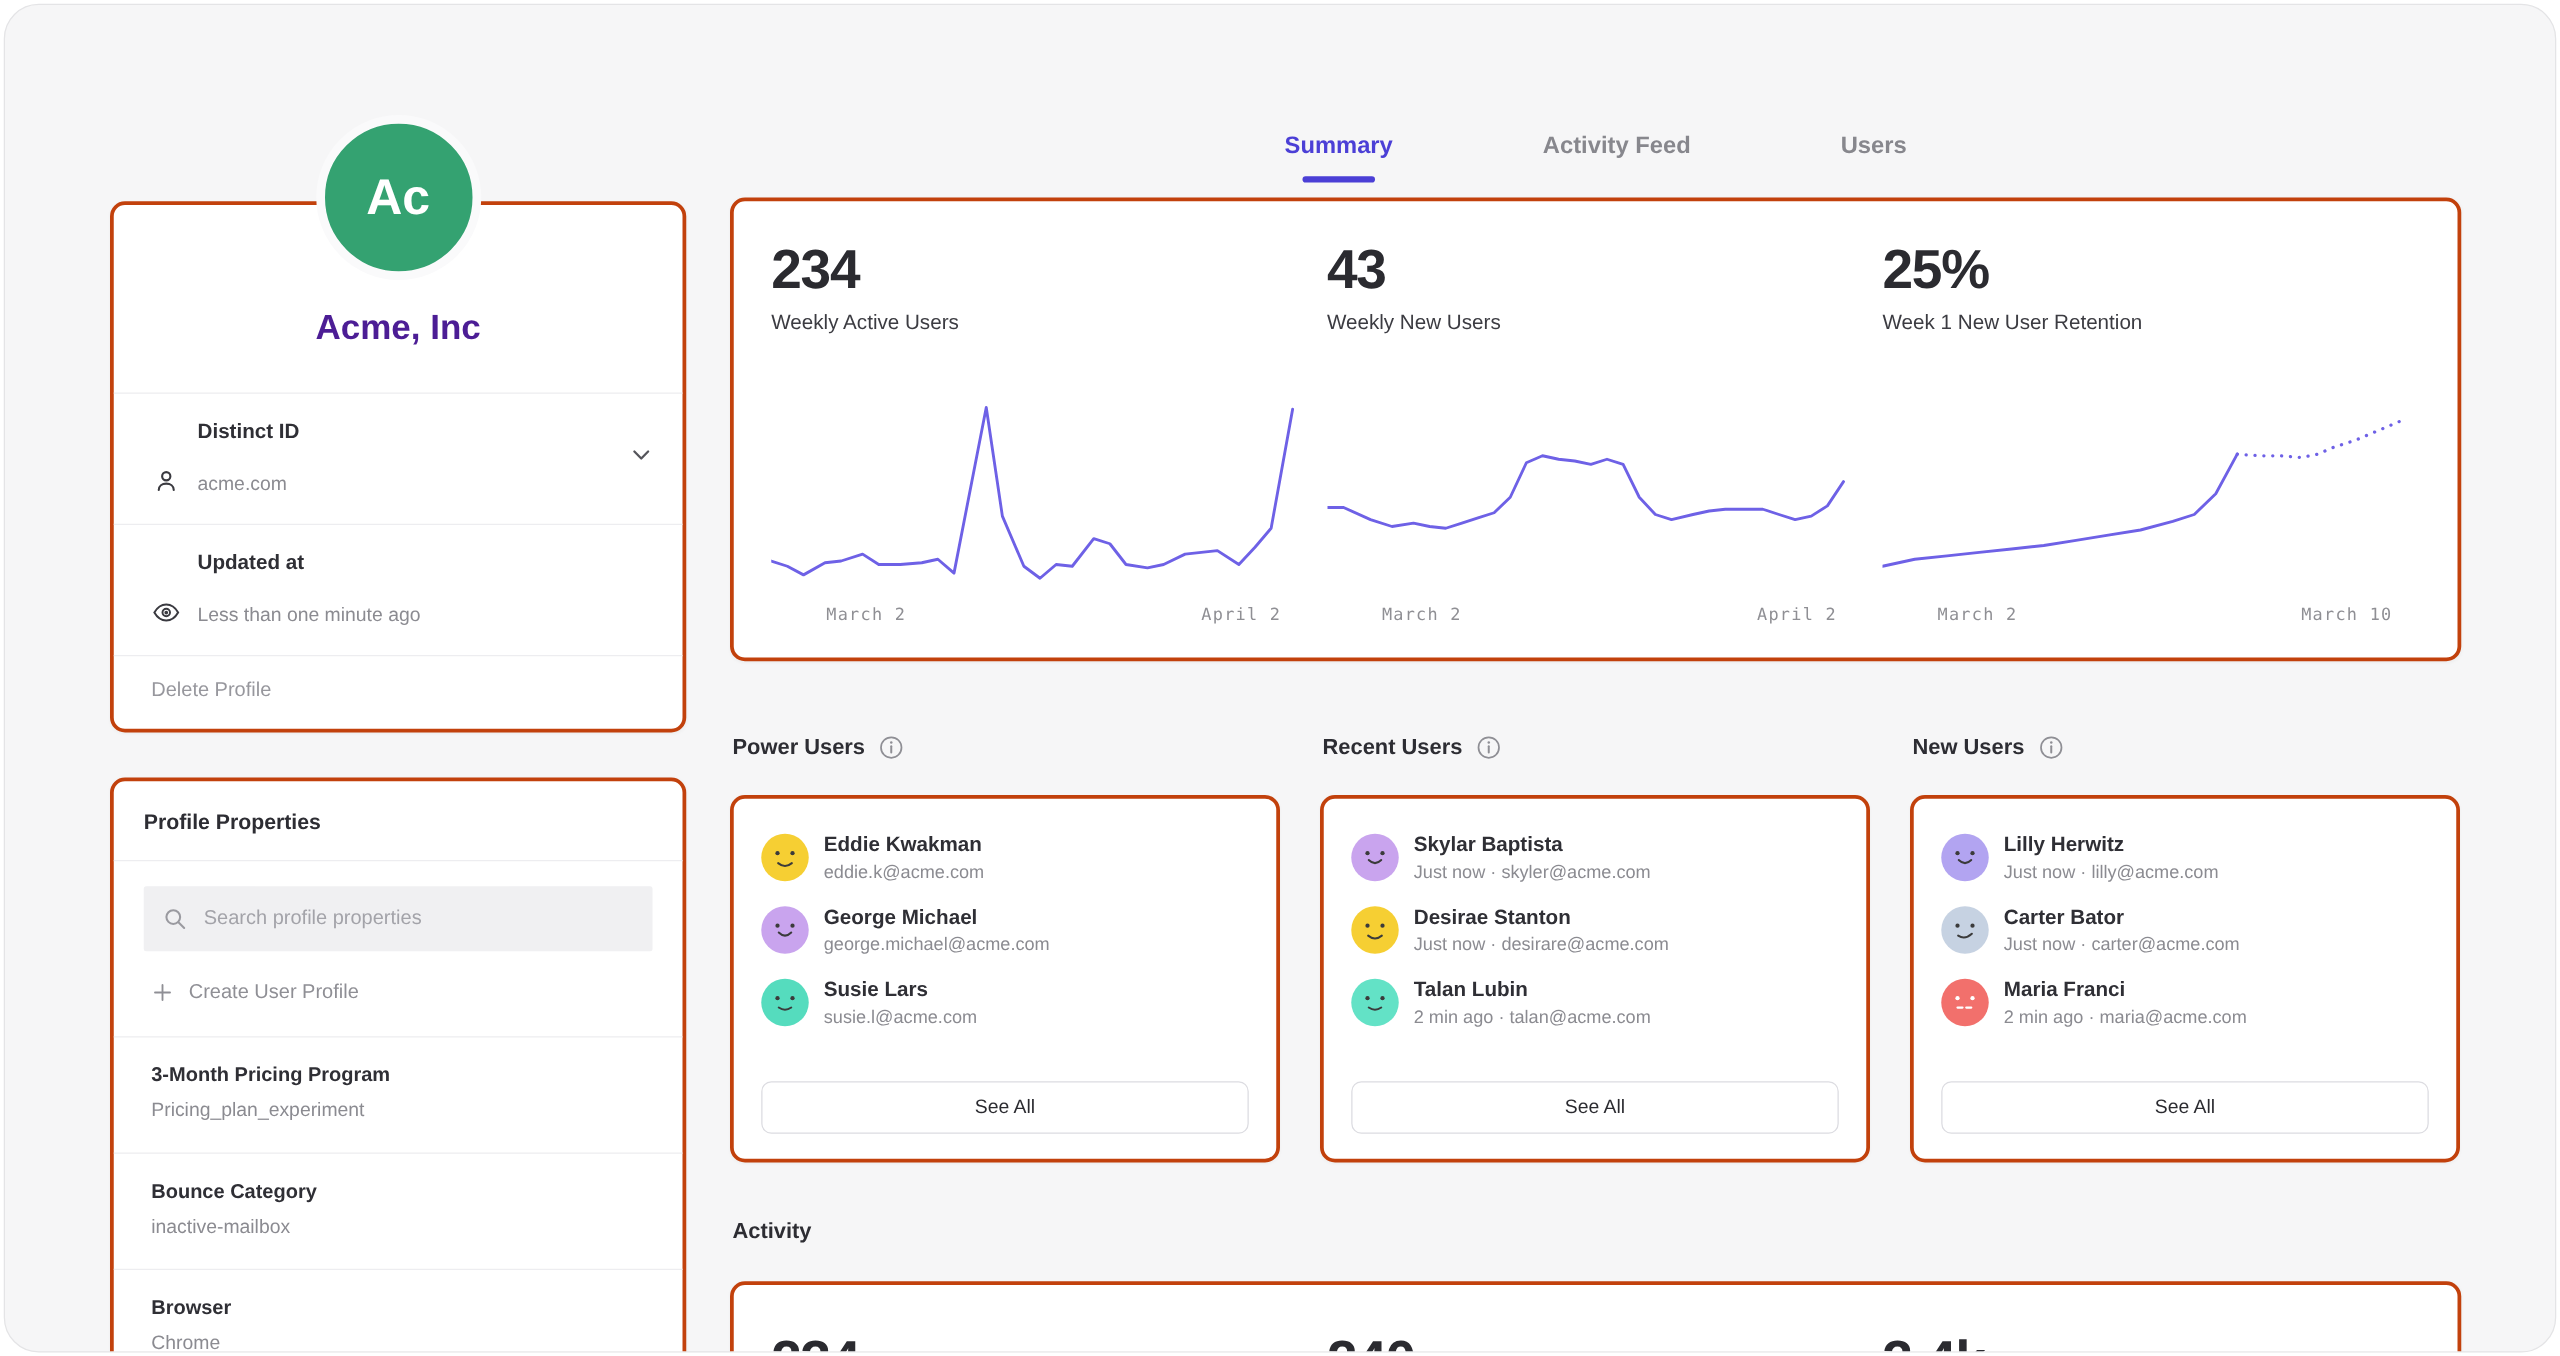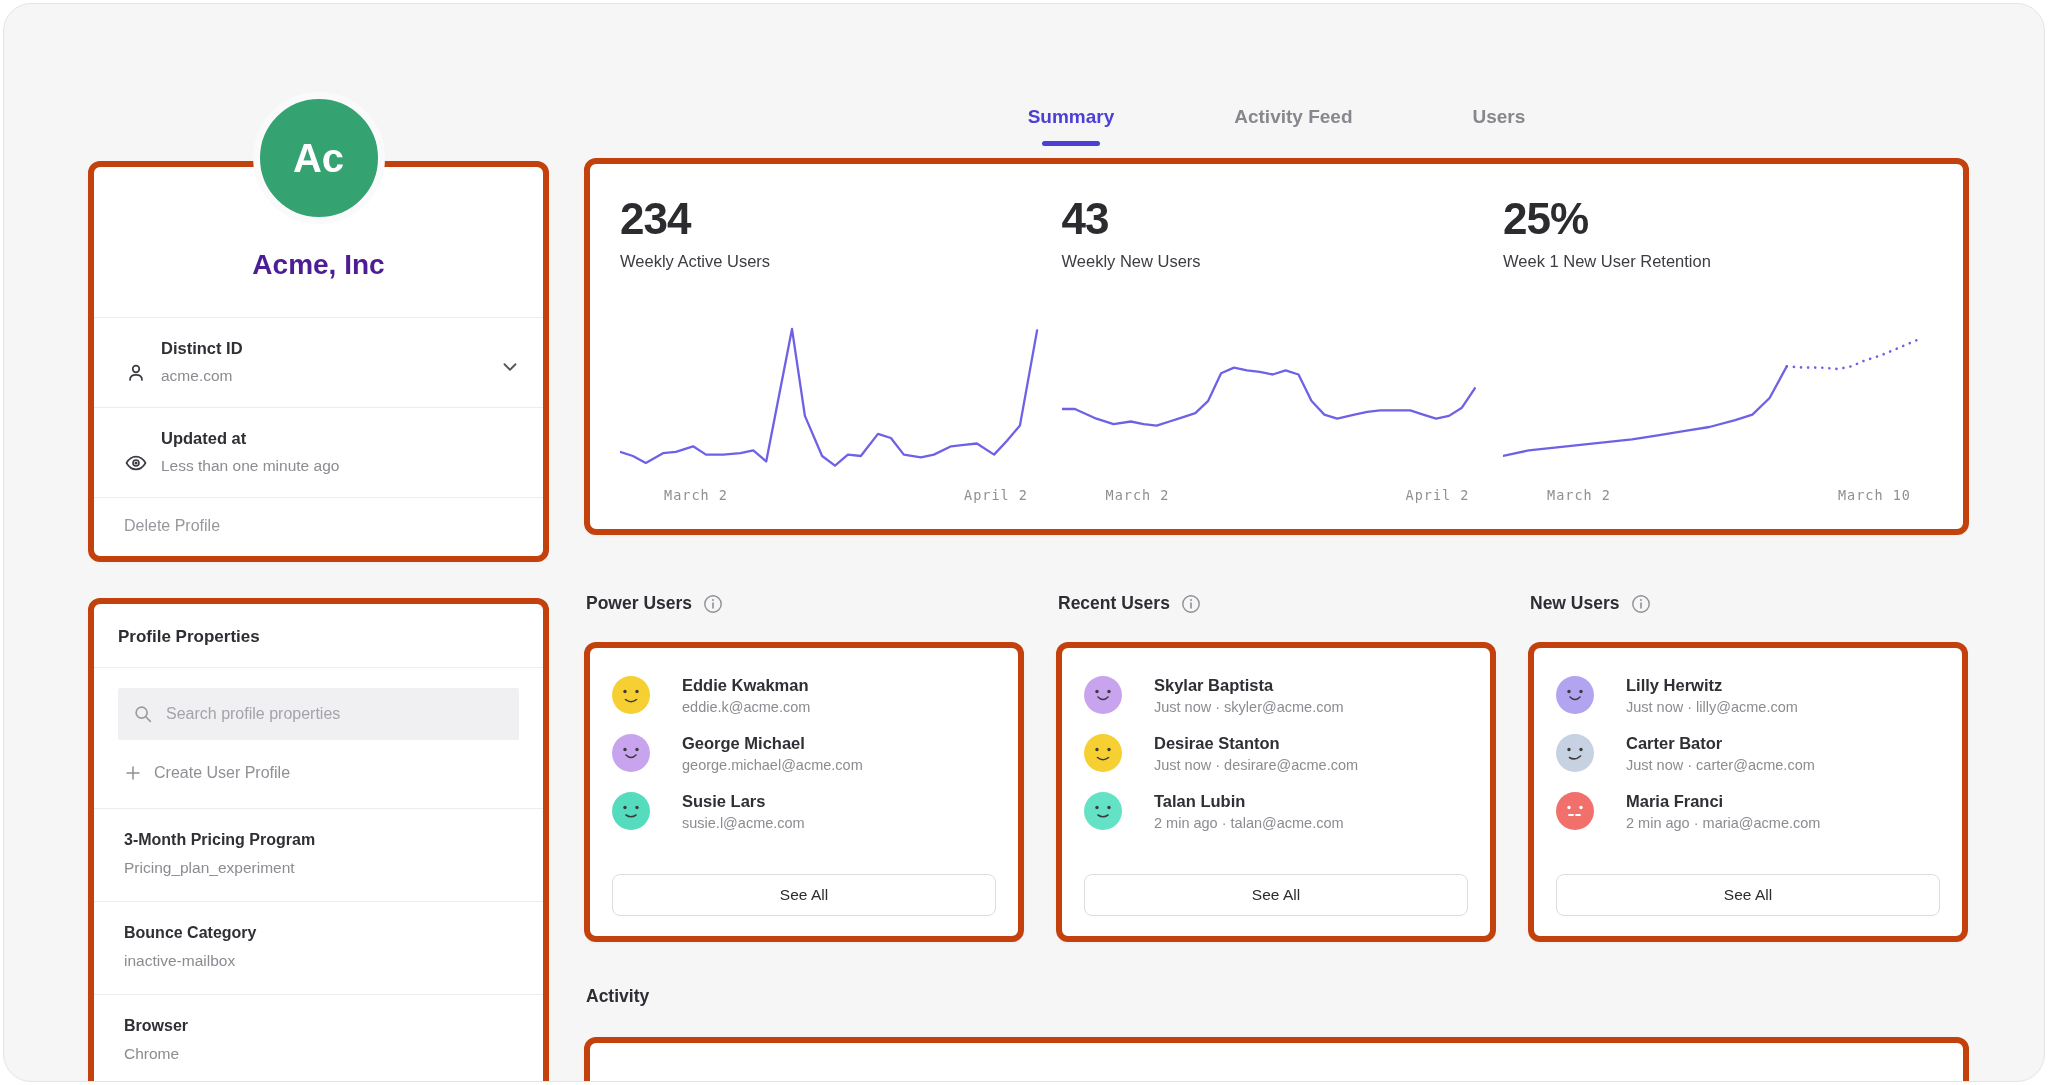--- a/index.html
+++ b/index.html
@@ -16,7 +16,7 @@
     border:7px solid #fafafb; display:flex; align-items:center; justify-content:center;
     color:#ffffff; font-size:40px; font-weight:700; z-index:3;
   }
-  .card { background:#ffffff; border-radius:12px; border:6px solid #c2410c; box-shadow:0 1px 3px rgba(25,25,35,.04); }
+  .card { background:#ffffff; border-radius:12px; border:3px solid #c2410c; box-shadow:0 1px 3px rgba(25,25,35,.04); }
   .profile-card { margin-top:157px; }
   .company-name { text-align:center; padding:82px 20px 36px; font-size:28px; font-weight:700; color:#4c1d95; }
   .field-row { border-top:1px solid #ededf0; padding:21px 24px 22px 30px; display:flex; align-items:flex-end; position:relative; }

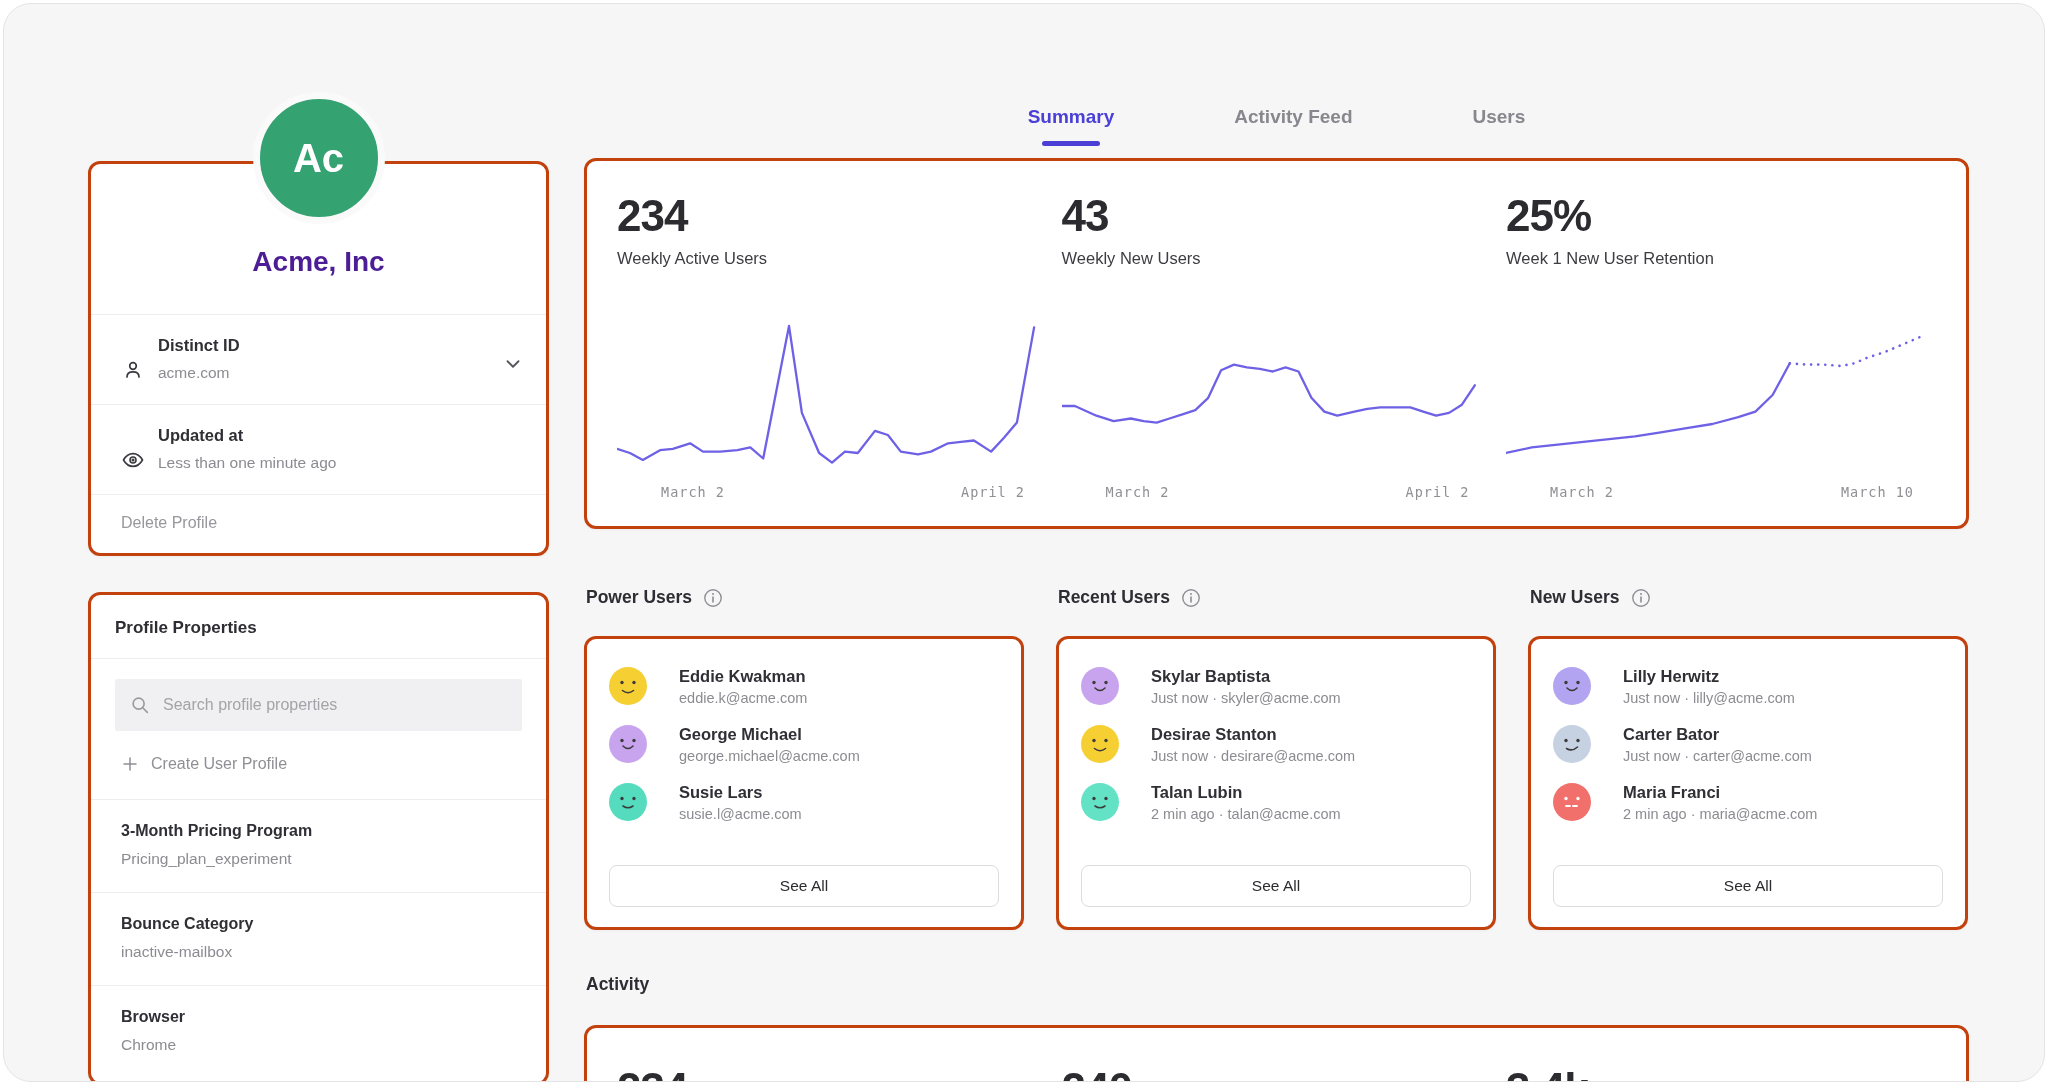--- a/index.html
+++ b/index.html
@@ -23,7 +23,7 @@
   .field-icon { width:24px; height:24px; margin-top:1px; flex:0 0 24px; }
   .field-texts { margin-left:13px; }
   .field-label { font-size:16.5px; font-weight:700; color:#2f2f35; }
-  .field-value { font-size:15.5px; color:#8b8b91; margin-top:9px; }
+  .field-value { font-size:15.5px; color:#8b8b91; margin-top:24px; }
   .chevron { position:absolute; right:22px; top:38px; cursor:pointer; }
   .delete-row { border-top:1px solid #ededf0; padding:19px 24px 21px 30px; font-size:16px; color:#97979d; cursor:pointer; }
   .props-card { margin-top:36px; padding-bottom:4px; }

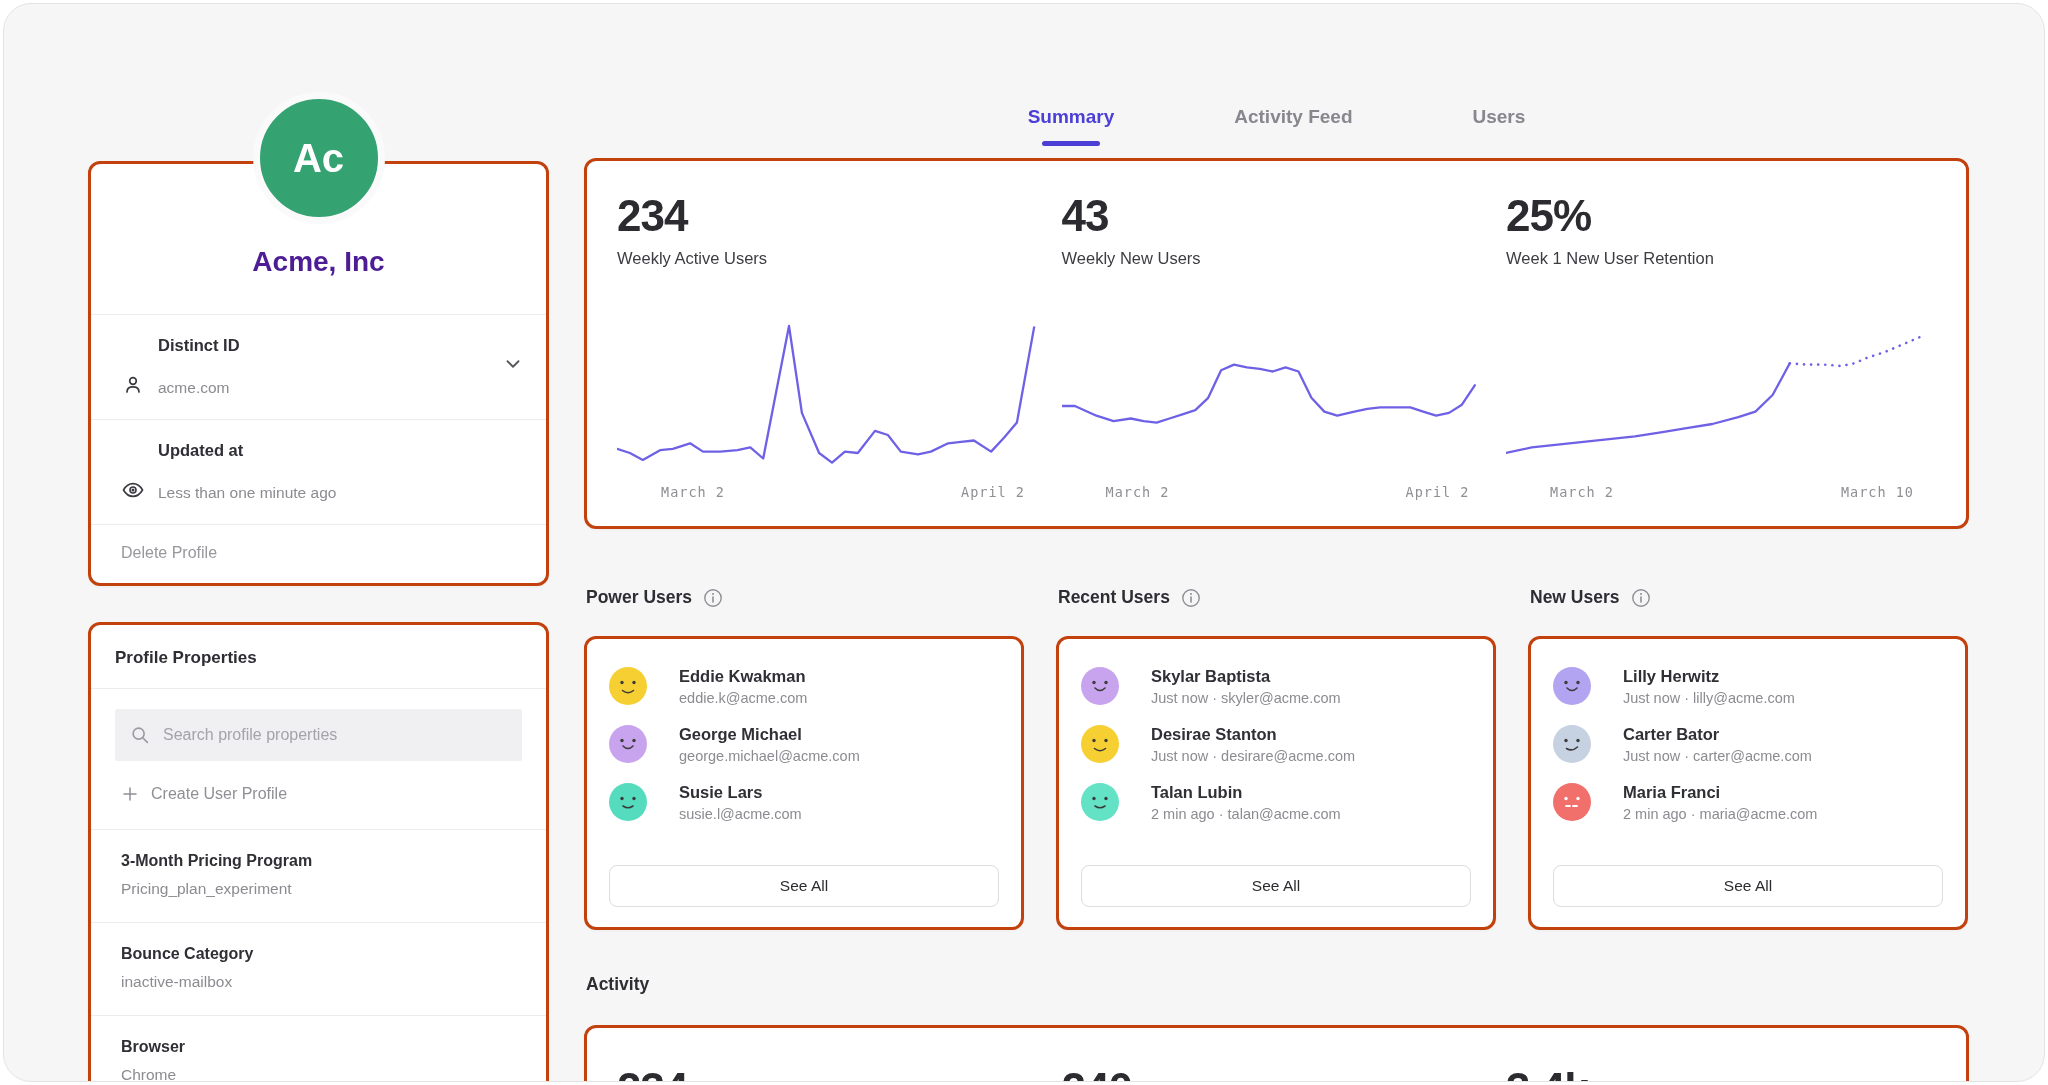--- a/index.html
+++ b/index.html
@@ -56,7 +56,7 @@
   .section-title { font-size:17.5px; font-weight:700; color:#2d2d33; }
   .info-icon { cursor:pointer; display:inline-flex; }
   .user-card { margin-top:28px; padding:28px 22px 20px; }
-  .user-row { display:flex; align-items:flex-start; gap:32px; margin-bottom:19px; cursor:pointer; }
+  .user-row { display:flex; align-items:flex-start; gap:12px; margin-bottom:19px; cursor:pointer; }
   .u-avatar { width:38px; height:38px; border-radius:50%; flex:0 0 38px; }
   .u-name { font-size:16.5px; font-weight:700; color:#2f2f35; }
   .u-sub { font-size:14.5px; color:#8b8b91; margin-top:4px; }

